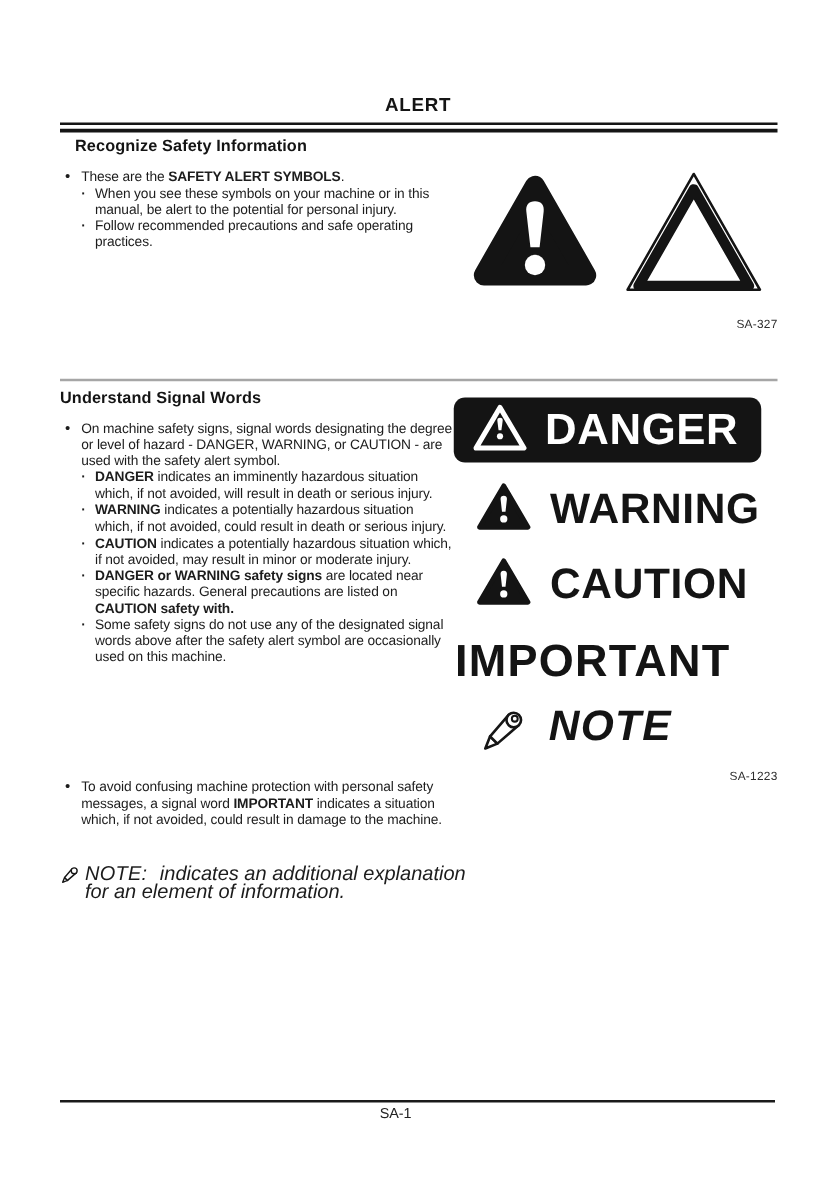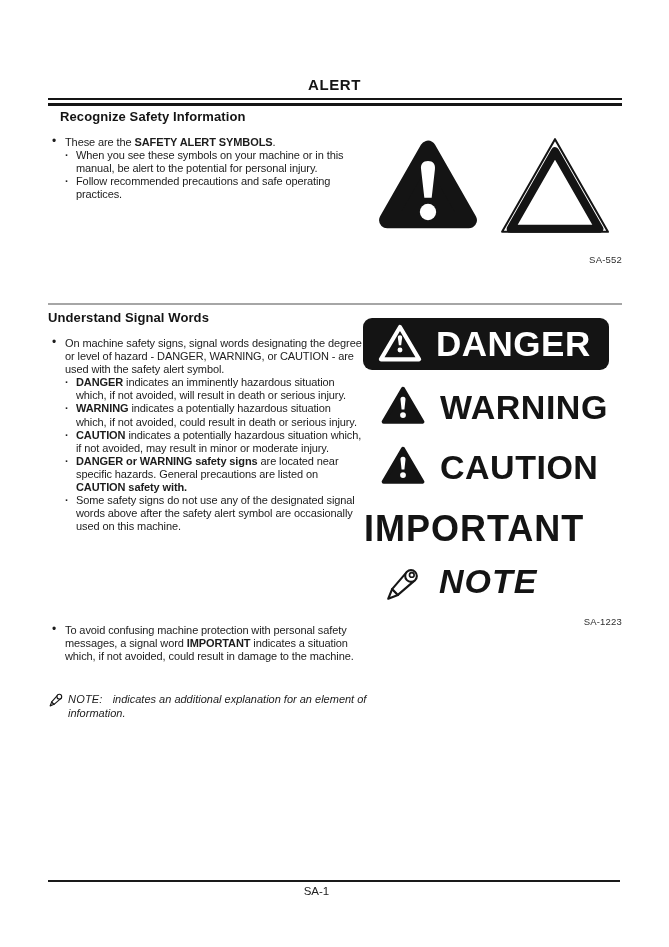--- a/index.html
+++ b/index.html
@@ -117,7 +117,7 @@
       <path d="M56 16 L99.5 92 L12.5 92 Z" fill="none" stroke="#141414" stroke-width="8" stroke-linejoin="round"></path>
     </svg>
   </div>
-  <div class="fig-label fl-688">SA-552</div>
+  <div class="fig-label fl-688">SA-327</div>
 
   <div class="gray-divider"></div>
 

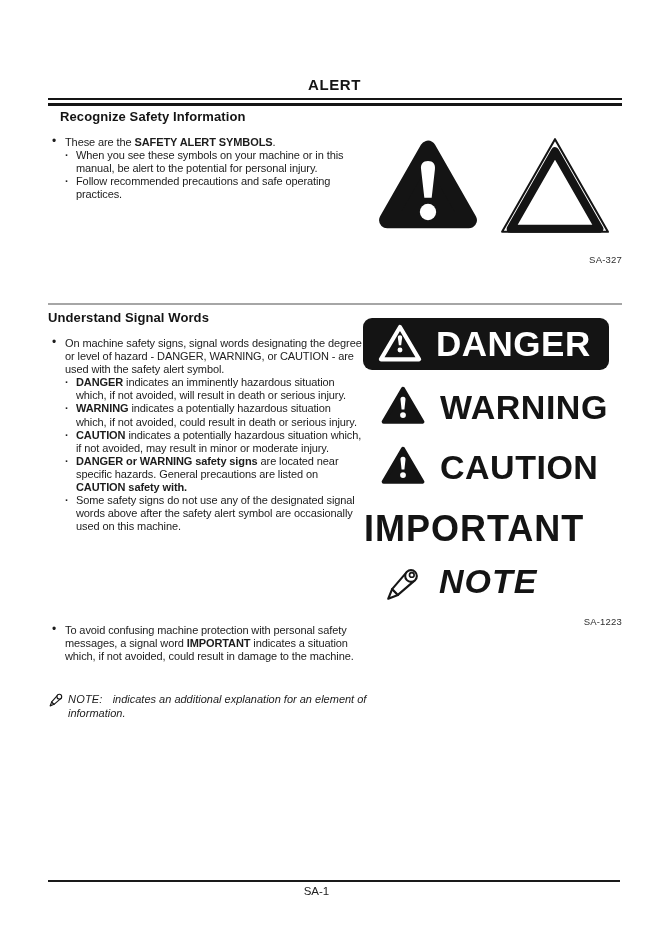--- a/index.html
+++ b/index.html
@@ -44,7 +44,7 @@
   
   .note-para {
     position:absolute; left:48px; top:693px; width:330px;
-    font-size:11px; line-height:13.5px; font-style:italic; color:#1c1c1c;
+    font-size:16px; line-height:13.5px; font-style:italic; color:#1c1c1c;
   }
   .note-para .pencil { position:absolute; left:0; top:-2px; }
   .note-para .note-body { display:block; margin-left:20px; }

